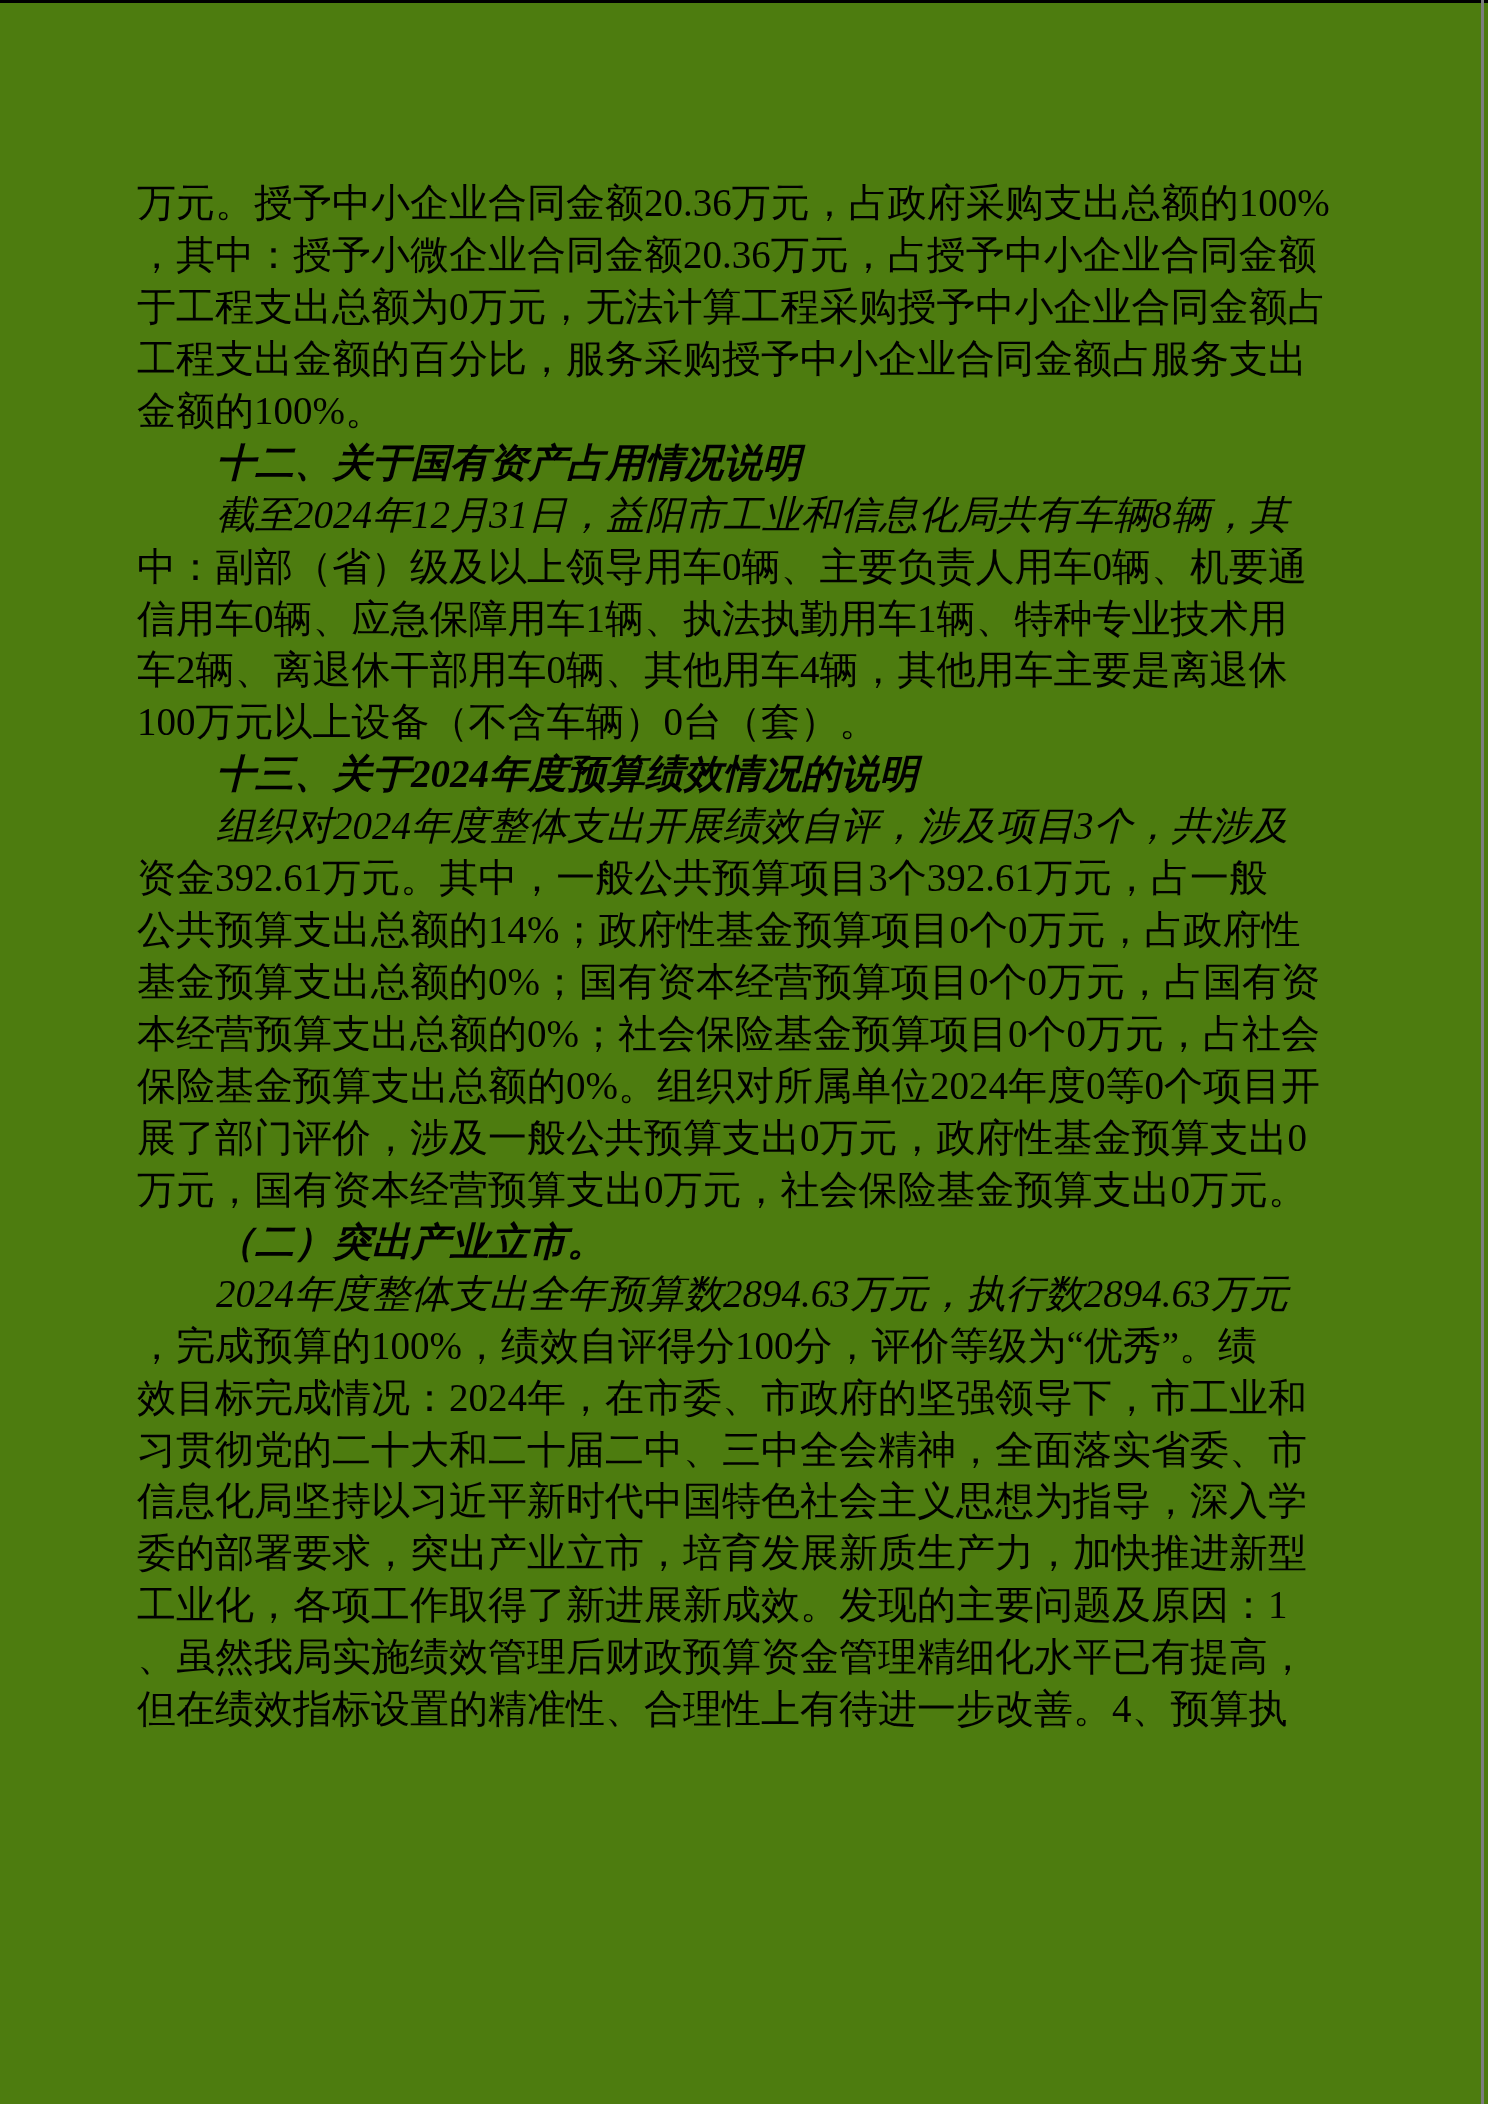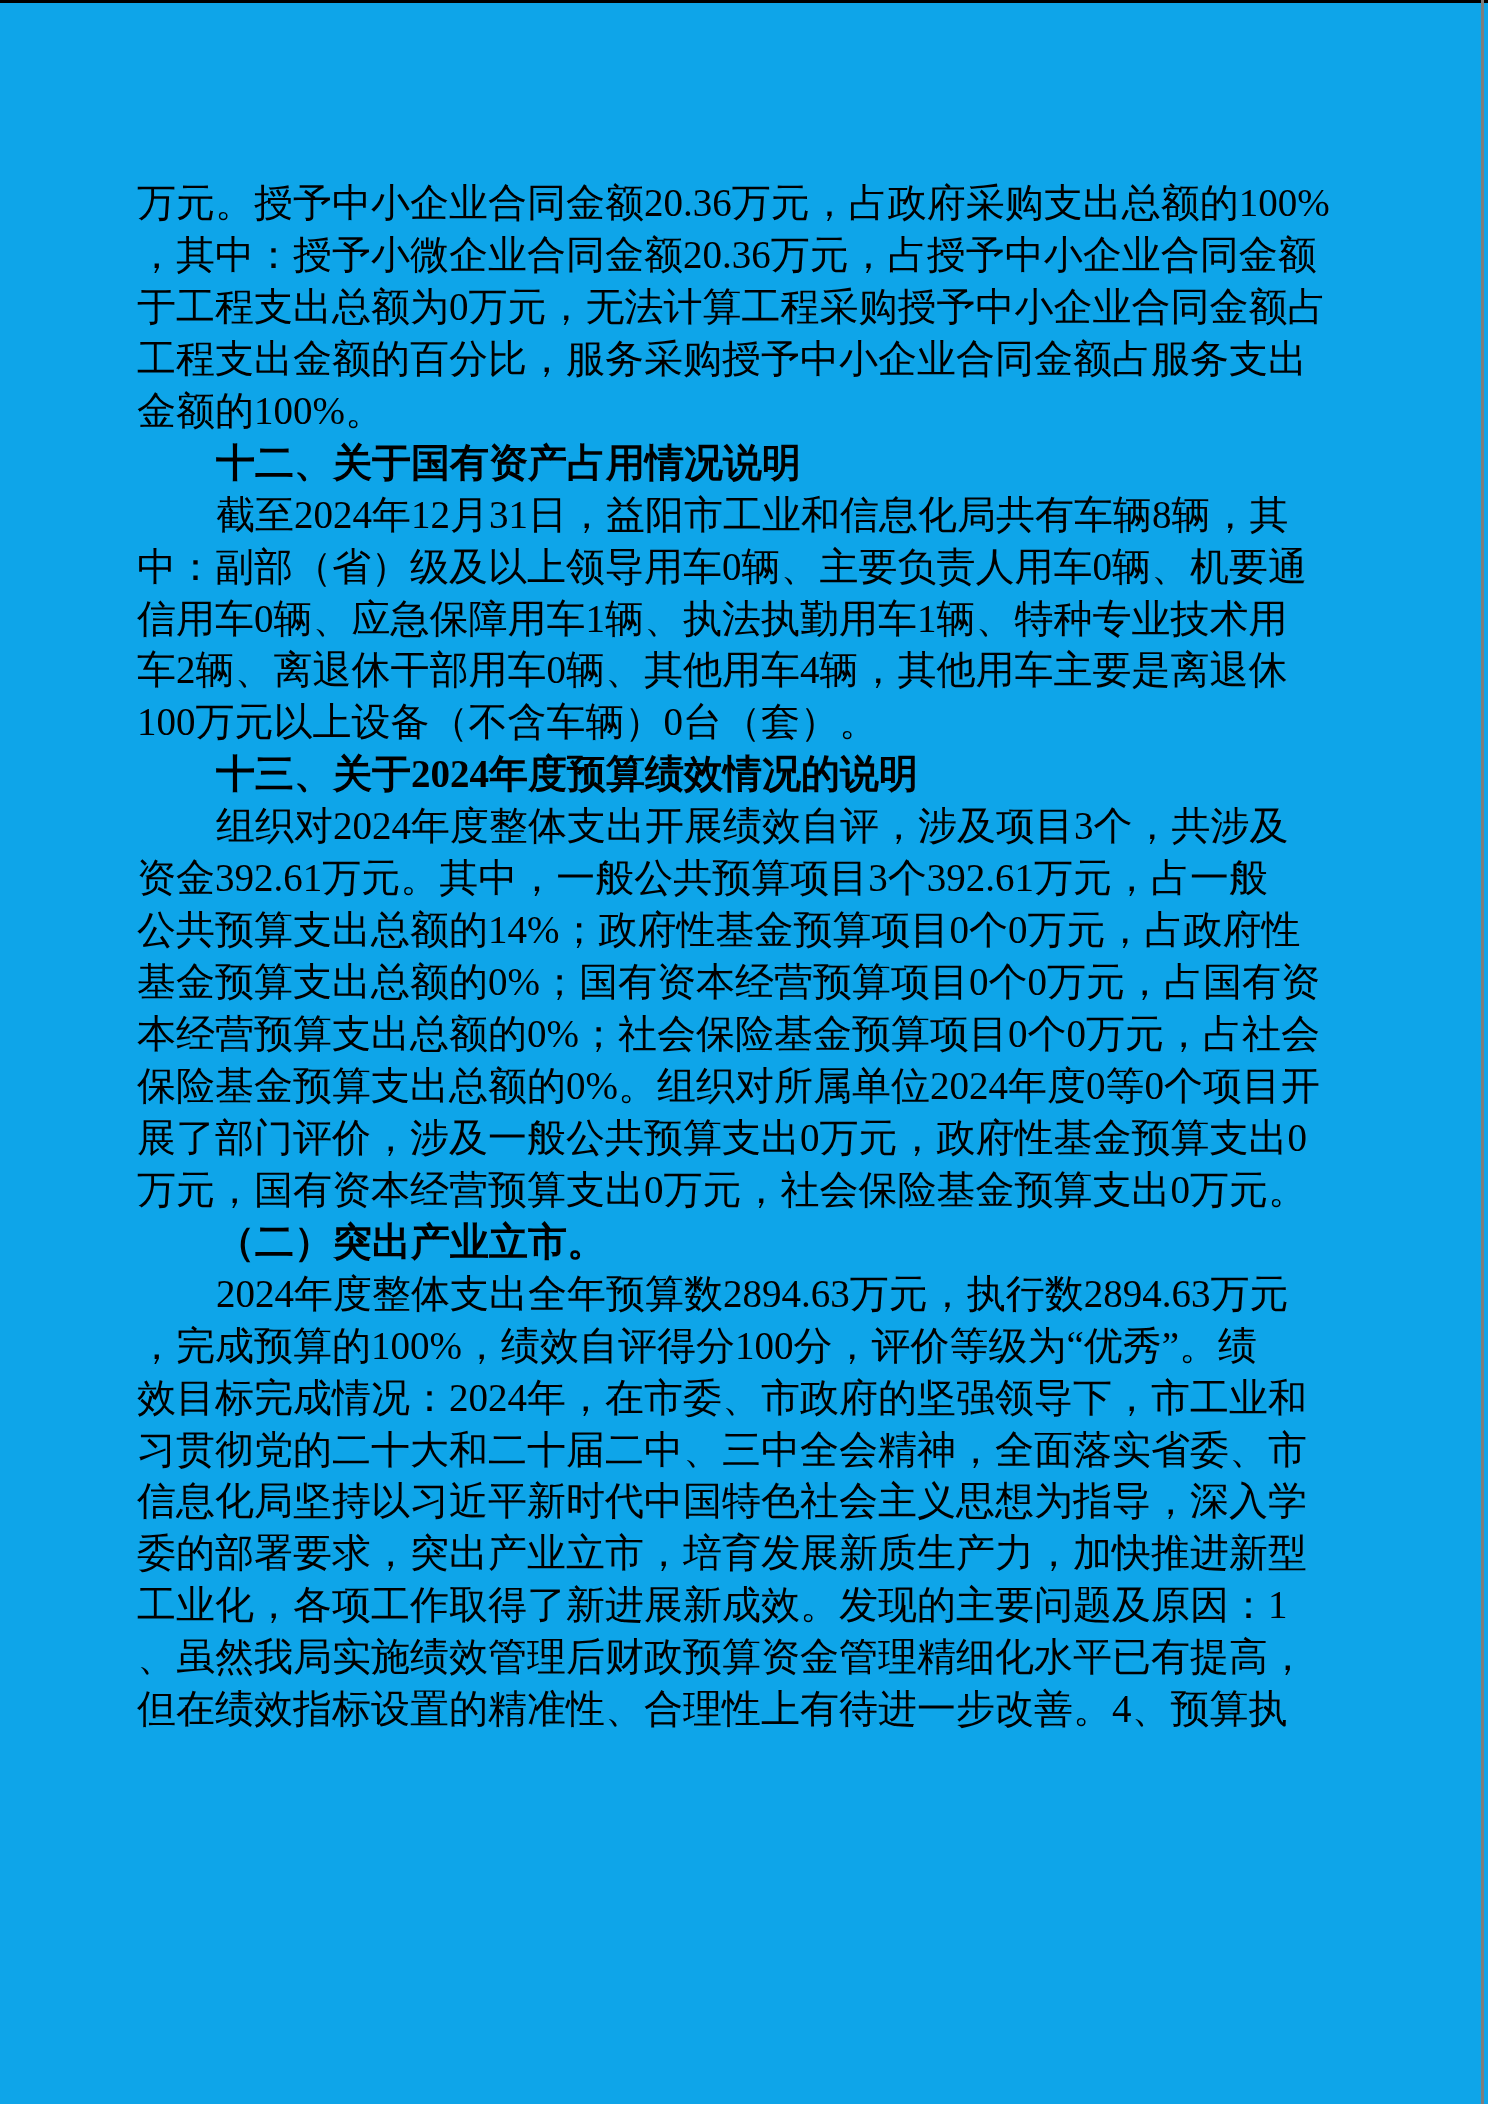--- a/index.html
+++ b/index.html
@@ -7,7 +7,7 @@
     position: relative;
     width: 1488px;
     height: 2104px;
-    background: #0ea5e9;
+    background: #4d7c0f;
     overflow: hidden;
     font-family: "Liberation Serif", "DejaVu Serif", serif;
     color: #000000;

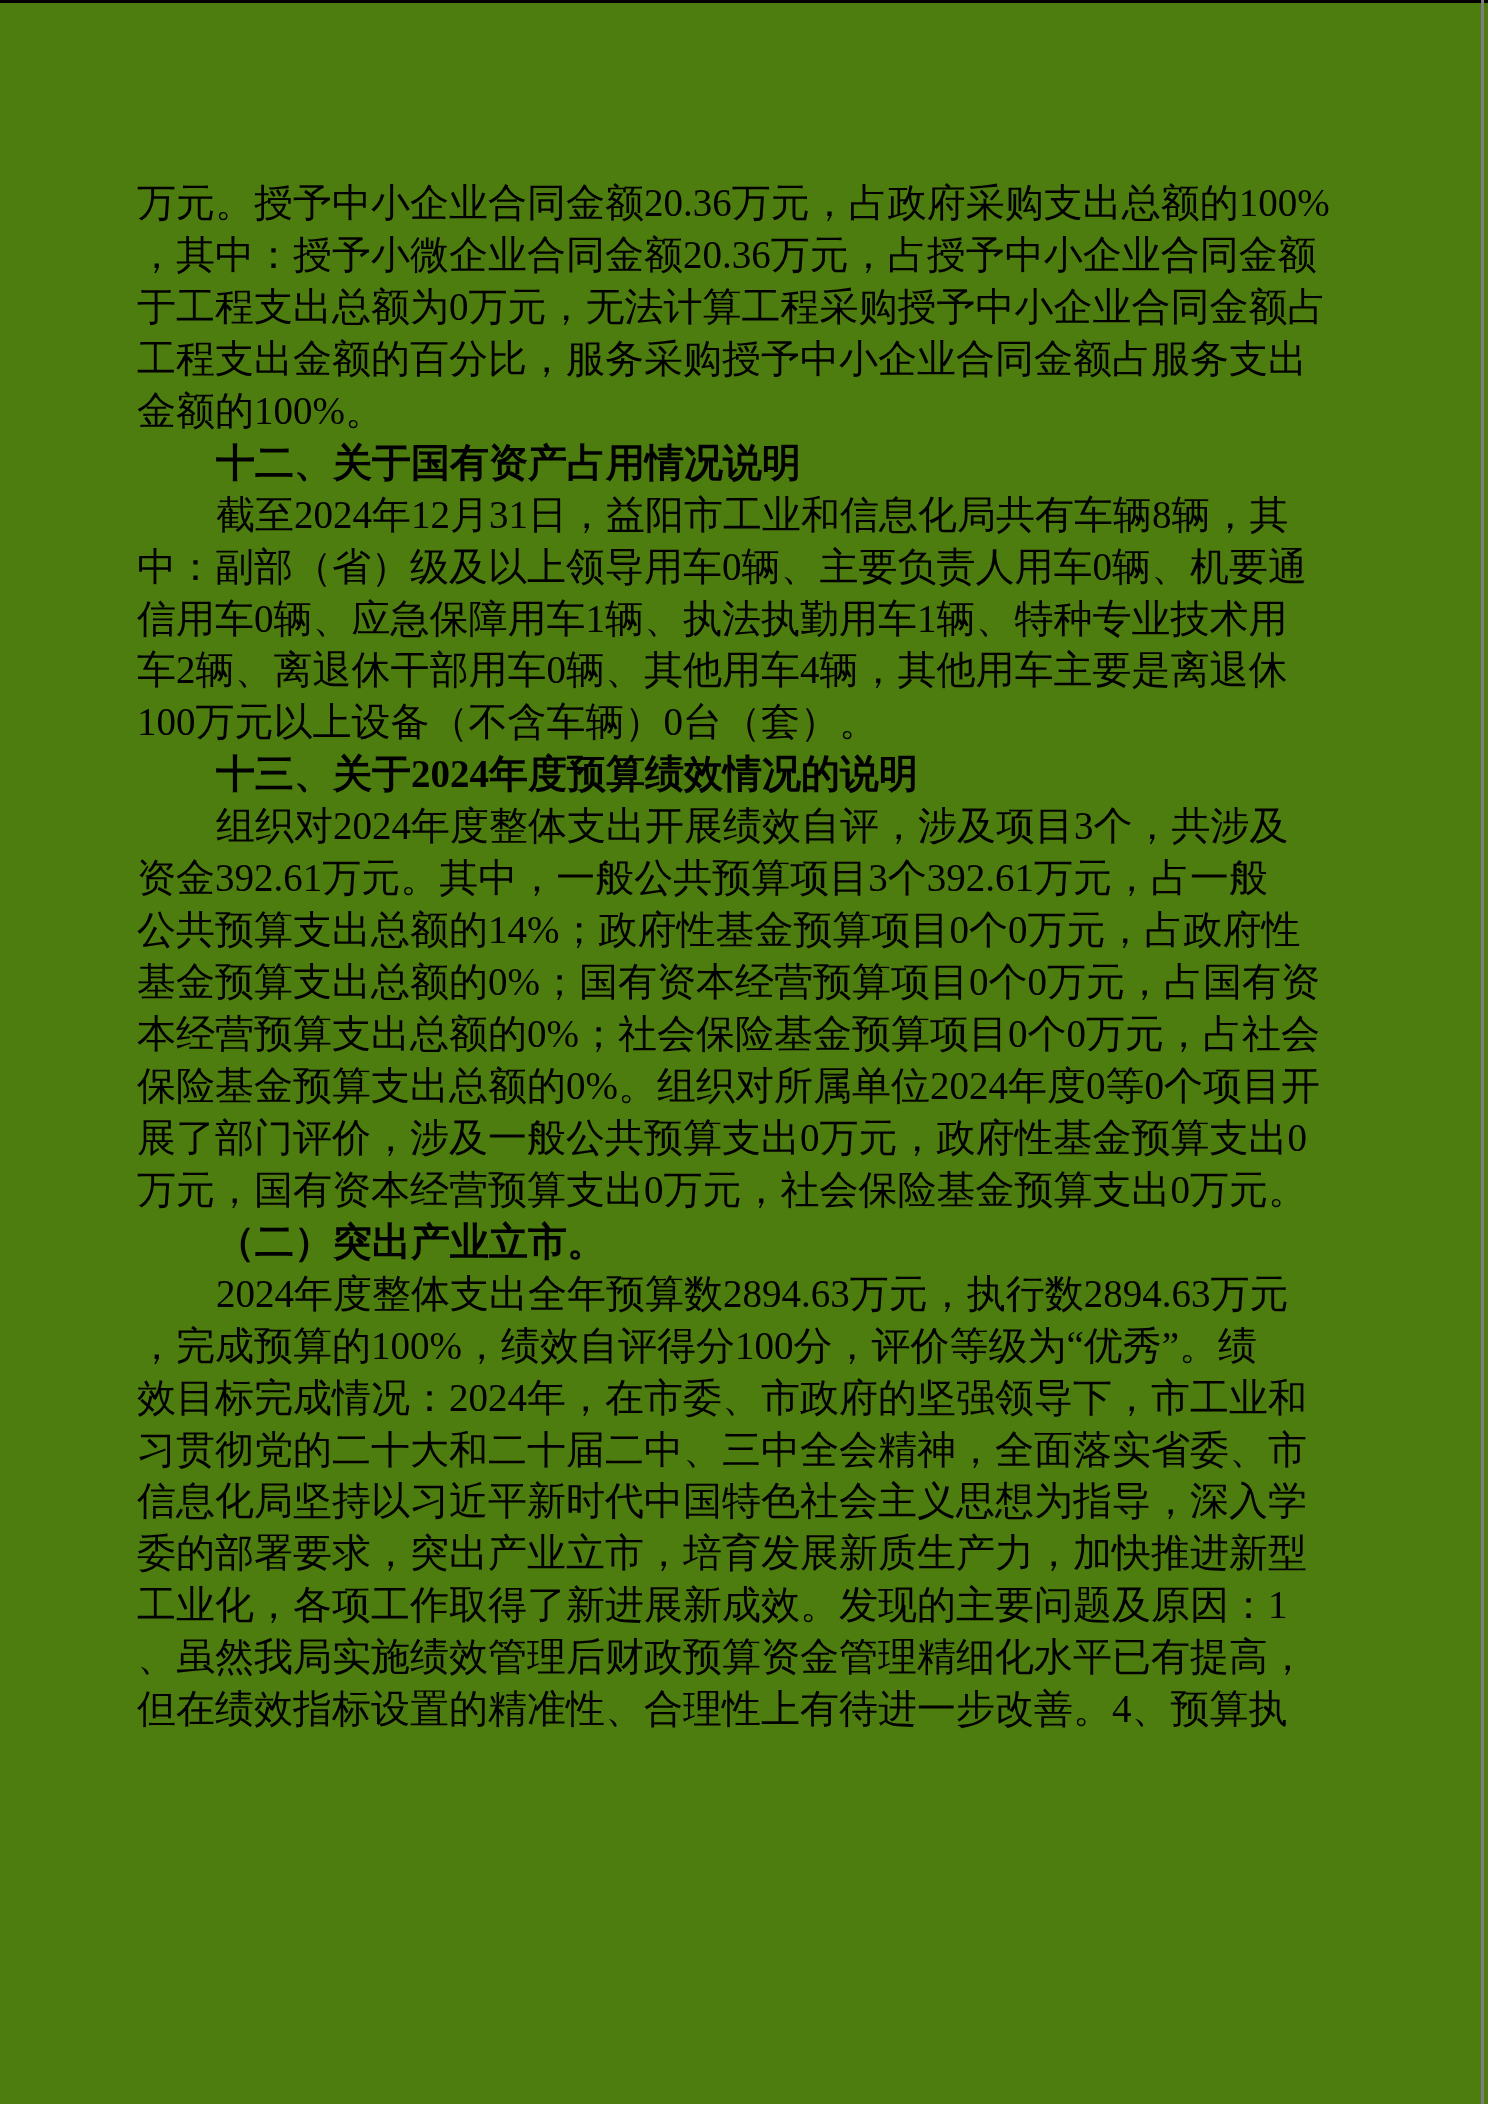--- a/index.html
+++ b/index.html
@@ -37,7 +37,7 @@
     white-space: nowrap;
     color: #000000;
   }
-  .line.indent { text-indent: 79px; }
+  .line.indent { text-indent: 79px; font-style: italic; }
   .line.bold { font-weight: bold; }
 </style>
 </head>

